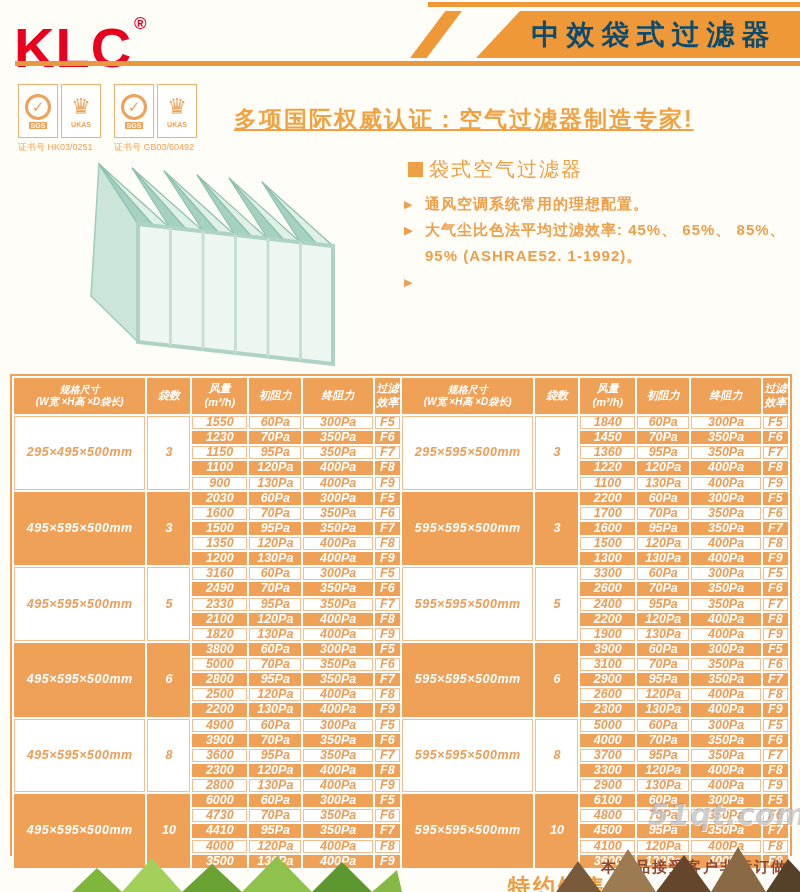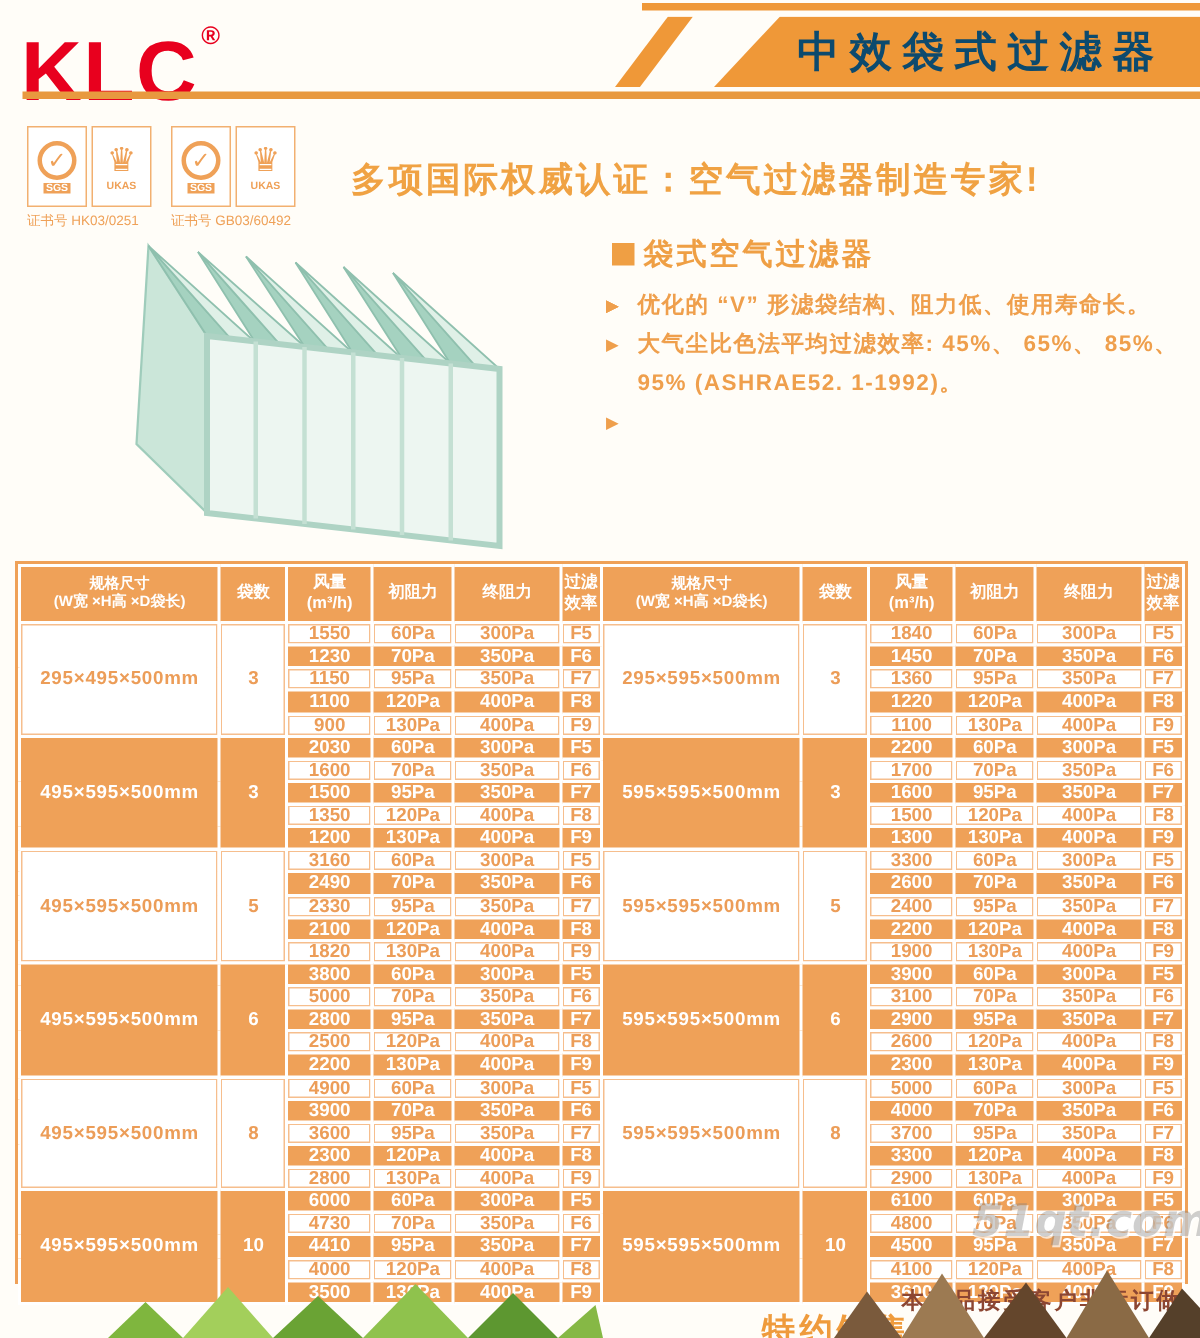--- a/index.html
+++ b/index.html
@@ -34,7 +34,7 @@
   .cert-label{font-size:9px;color:#EFA158;margin-top:3px;white-space:nowrap;}
   
   .headline{position:absolute;left:234px;top:104px;width:566px;color:#F0A243;
-        font-size:23px;font-weight:bold;letter-spacing:2px;white-space:nowrap;}
+        font-size:23px;font-weight:bold;letter-spacing:2px;white-space:nowrap;text-decoration:underline;}
   .section-title{position:absolute;left:408px;top:156px;color:#EF9F44;font-size:20px;
         font-weight:bold;letter-spacing:2px;display:flex;align-items:center;gap:6px;}
   .sq{width:15px;height:15px;background:#EF9F44;display:inline-block;}

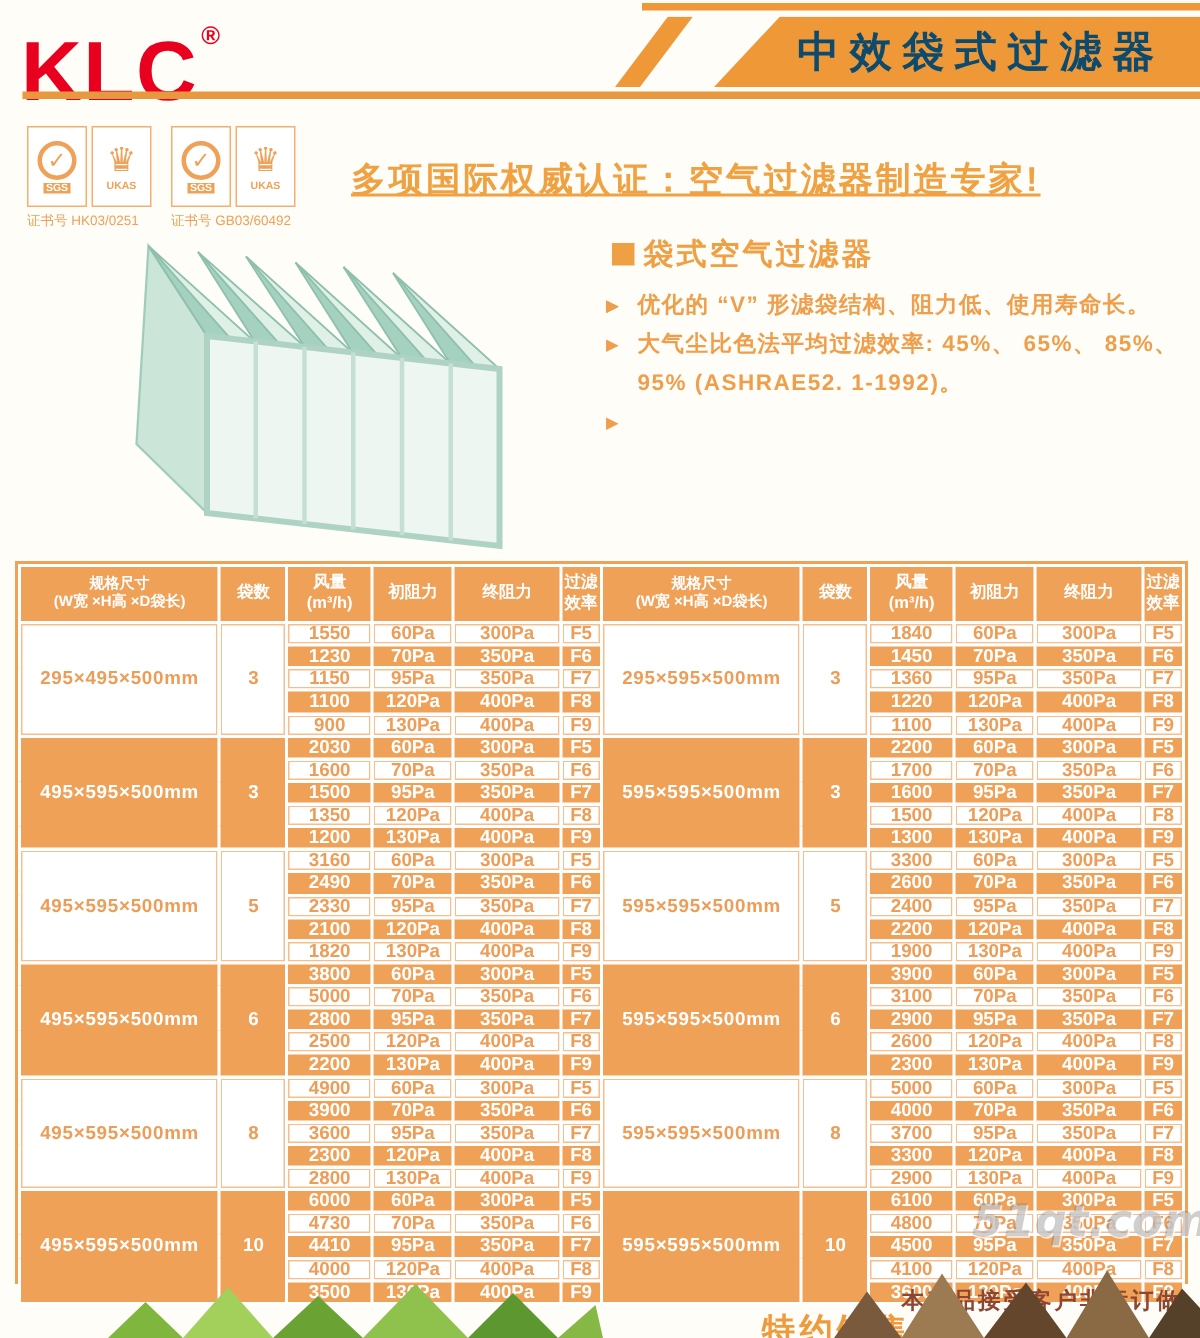--- a/index.html
+++ b/index.html
@@ -36,7 +36,7 @@
   .headline{position:absolute;left:234px;top:104px;width:566px;color:#F0A243;
         font-size:23px;font-weight:bold;letter-spacing:2px;white-space:nowrap;text-decoration:underline;}
   .section-title{position:absolute;left:408px;top:156px;color:#EF9F44;font-size:20px;
-        font-weight:bold;letter-spacing:2px;display:flex;align-items:center;gap:6px;}
+        font-weight:normal;letter-spacing:2px;display:flex;align-items:center;gap:6px;}
   .sq{width:15px;height:15px;background:#EF9F44;display:inline-block;}
   .bullets{position:absolute;left:404px;top:191px;width:394px;color:#EF9F4C;
         font-size:15px;font-weight:bold;line-height:26px;}

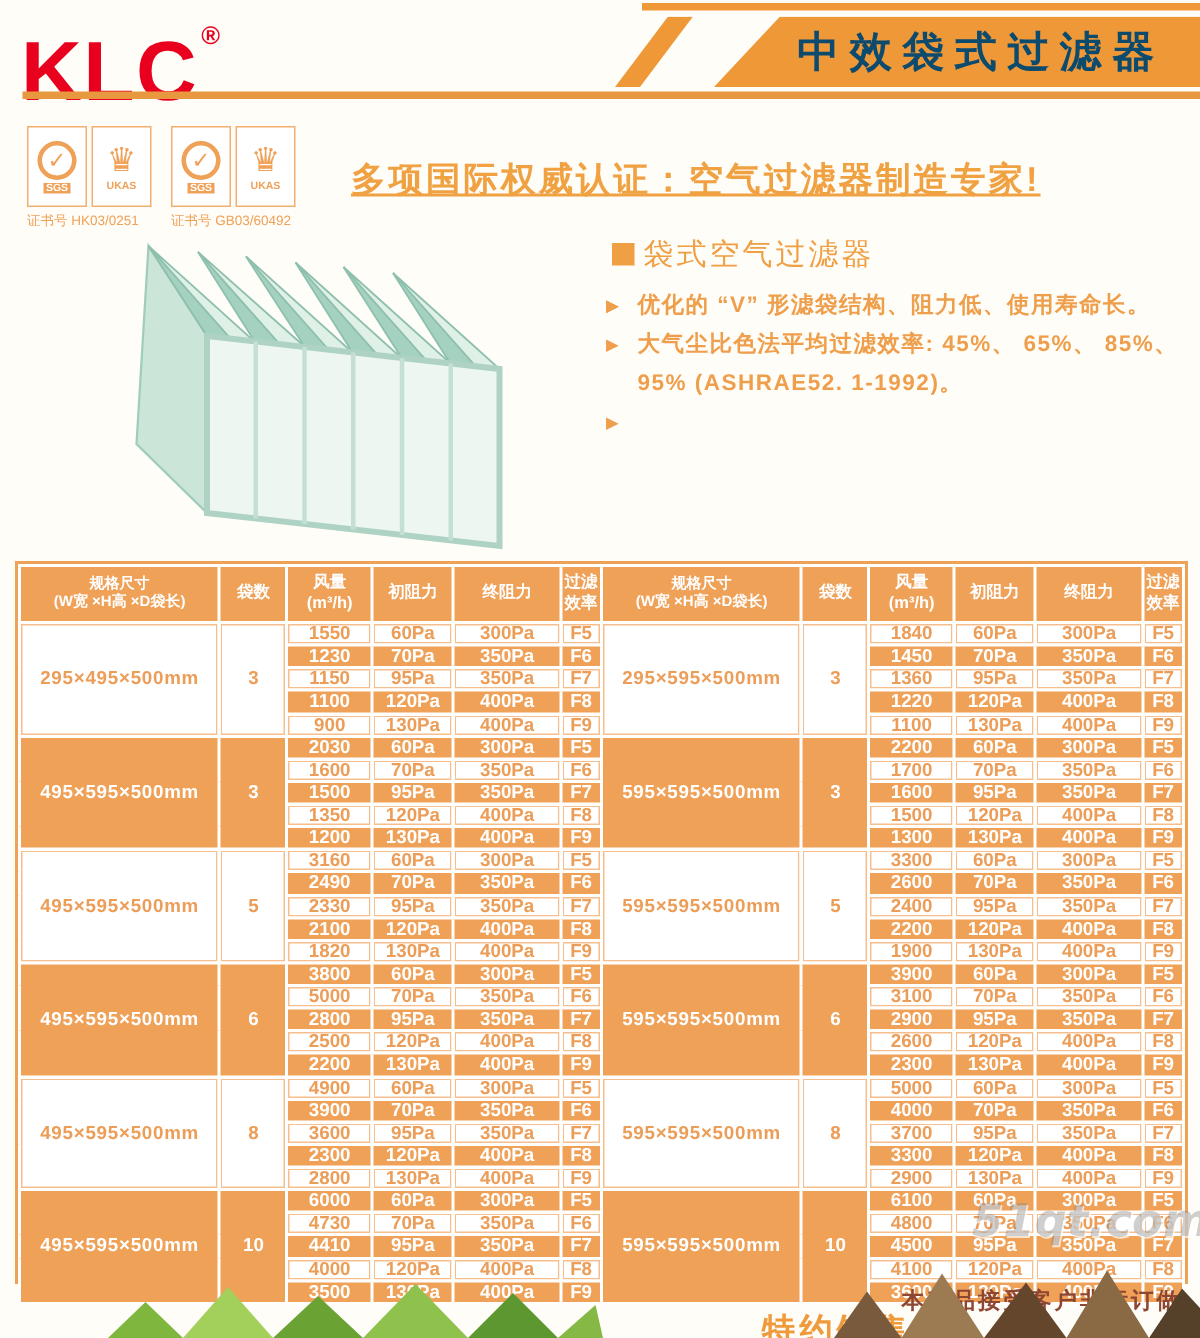--- a/index.html
+++ b/index.html
@@ -141,7 +141,7 @@
   <span>袋式空气过滤器</span>
 </div>
 <div class="bullets">
-    <div class="bullet"><span class="bm">▶</span></div>
+    <div class="bullet"><span class="bm">▶</span><span class="bt">通风空调系统常用的理想配置。</span></div>
     <div class="bullet"><span class="bm">▶</span></div>
     <div class="bullet"><span class="bm">▶</span><span class="bt">优化的 “V” 形滤袋结构、阻力低、使用寿命长。</span></div>
     <div class="bullet"><span class="bm">▶</span><span class="bt">大气尘比色法平均过滤效率: 45%、 65%、 85%、

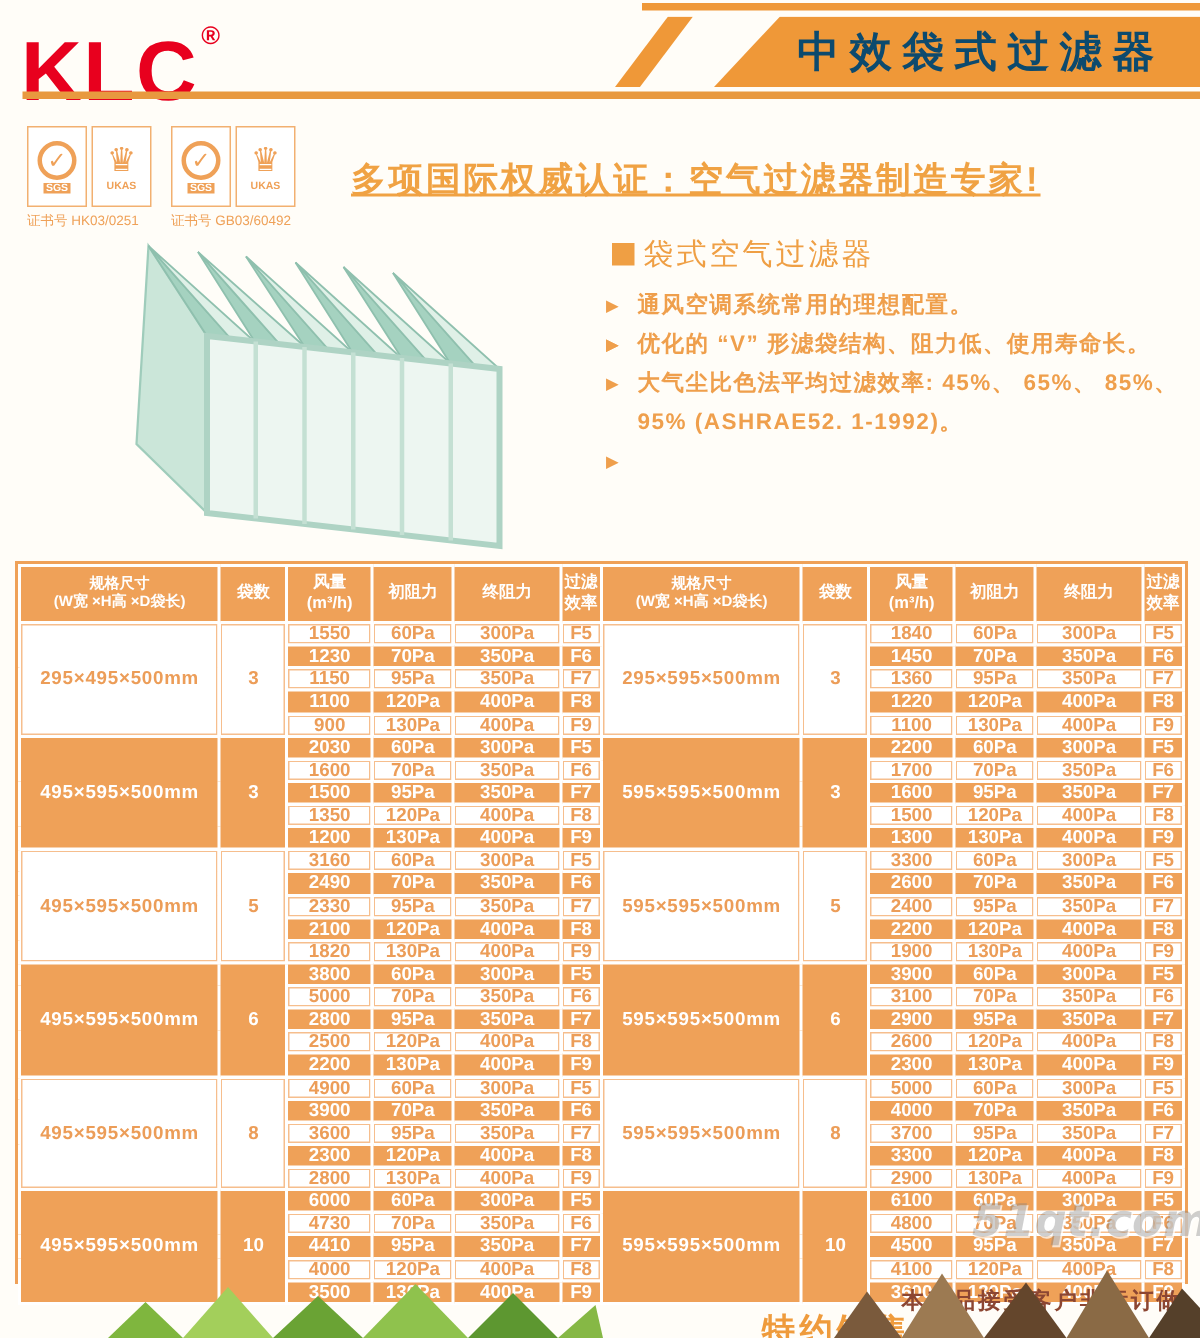--- a/index.html
+++ b/index.html
@@ -143,7 +143,7 @@
 <div class="bullets">
     <div class="bullet"><span class="bm">▶</span><span class="bt">通风空调系统常用的理想配置。</span></div>
     <div class="bullet"><span class="bm">▶</span></div>
-    <div class="bullet"><span class="bm">▶</span><span class="bt">优化的 “V” 形滤袋结构、阻力低、使用寿命长。</span></div>
+    <div class="bullet"><span class="bm">▶</span></div>
     <div class="bullet"><span class="bm">▶</span><span class="bt">大气尘比色法平均过滤效率: 45%、 65%、 85%、
 95% (ASHRAE52. 1-1992)。</span></div>
     <div class="bullet"><span class="bm">▶</span></div>

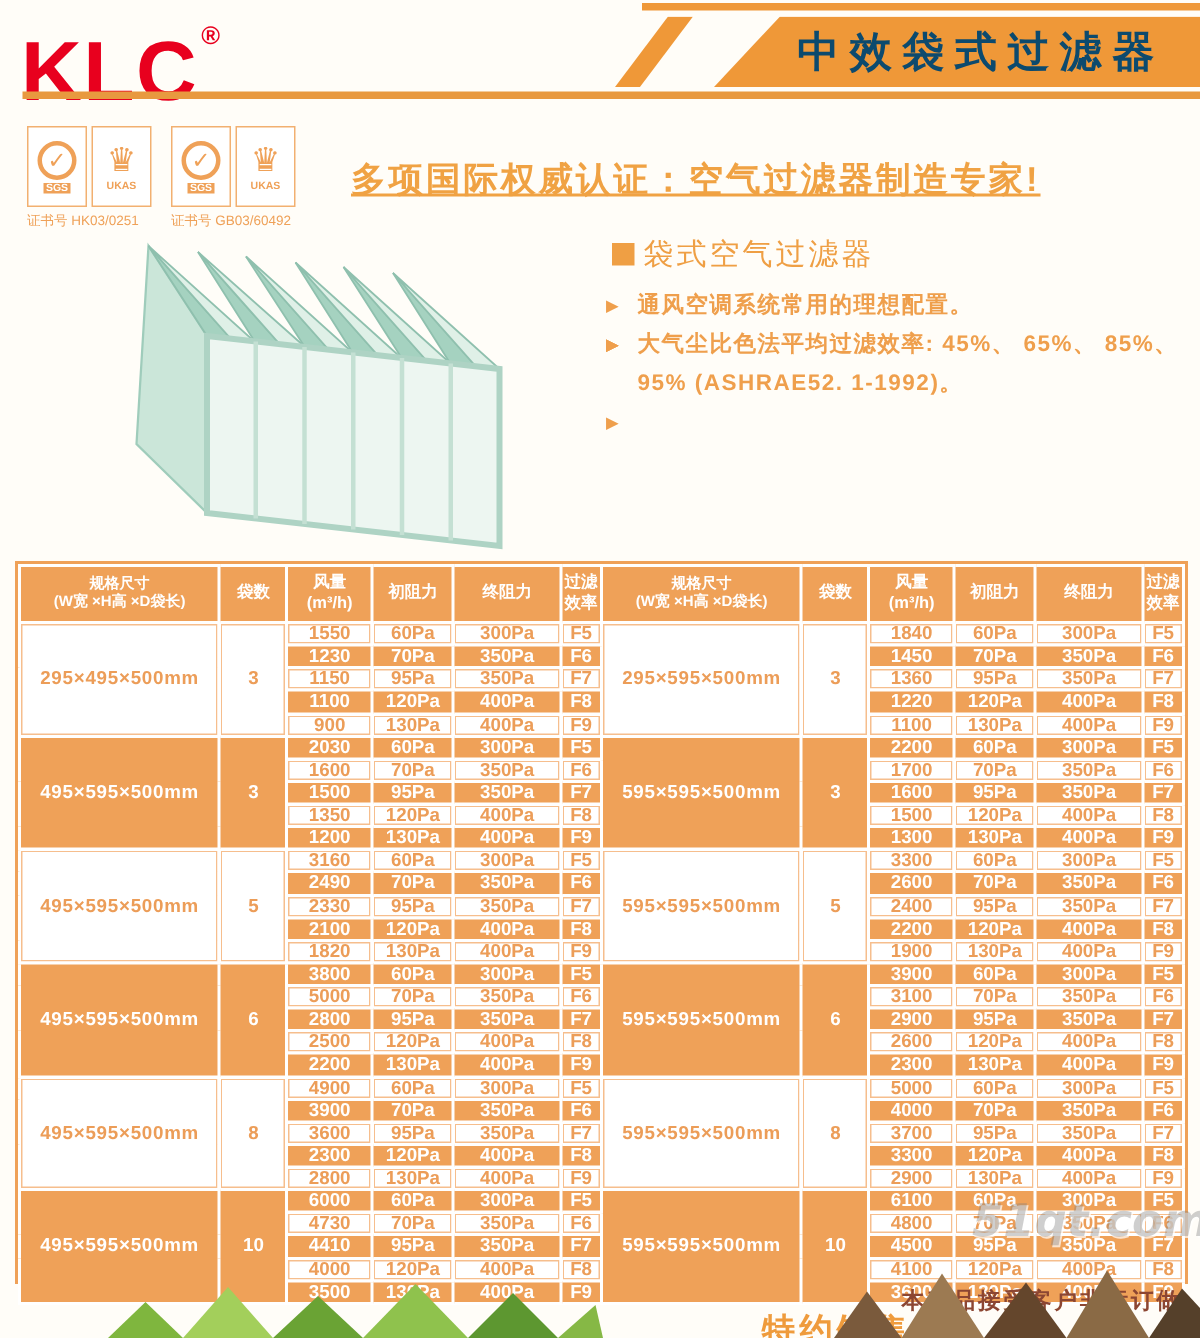--- a/index.html
+++ b/index.html
@@ -47,7 +47,7 @@
   .product{position:absolute;left:46px;top:146px;}
   
   .tblwrap{position:absolute;left:10px;top:374px;width:782px;height:482px;
-        background:#EFA158;padding:2px;box-sizing:border-box;}
+        background:#EFA158;padding:2px;box-sizing:border-box;font-style:italic;}
   table.spec{width:100%;height:100%;border-collapse:collapse;table-layout:fixed;}
   table.spec th{background:#EFA158;color:#fff;border:2px solid #fff;
         font-size:11px;font-weight:bold;line-height:1.25;padding:1px;}

